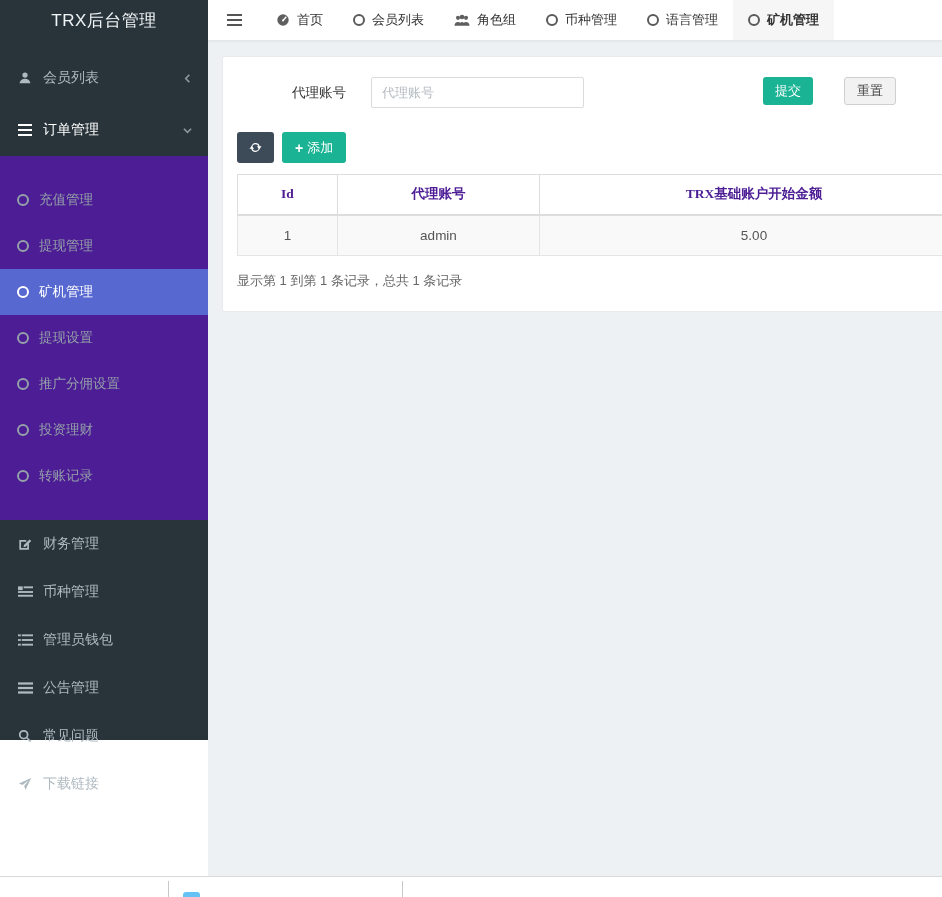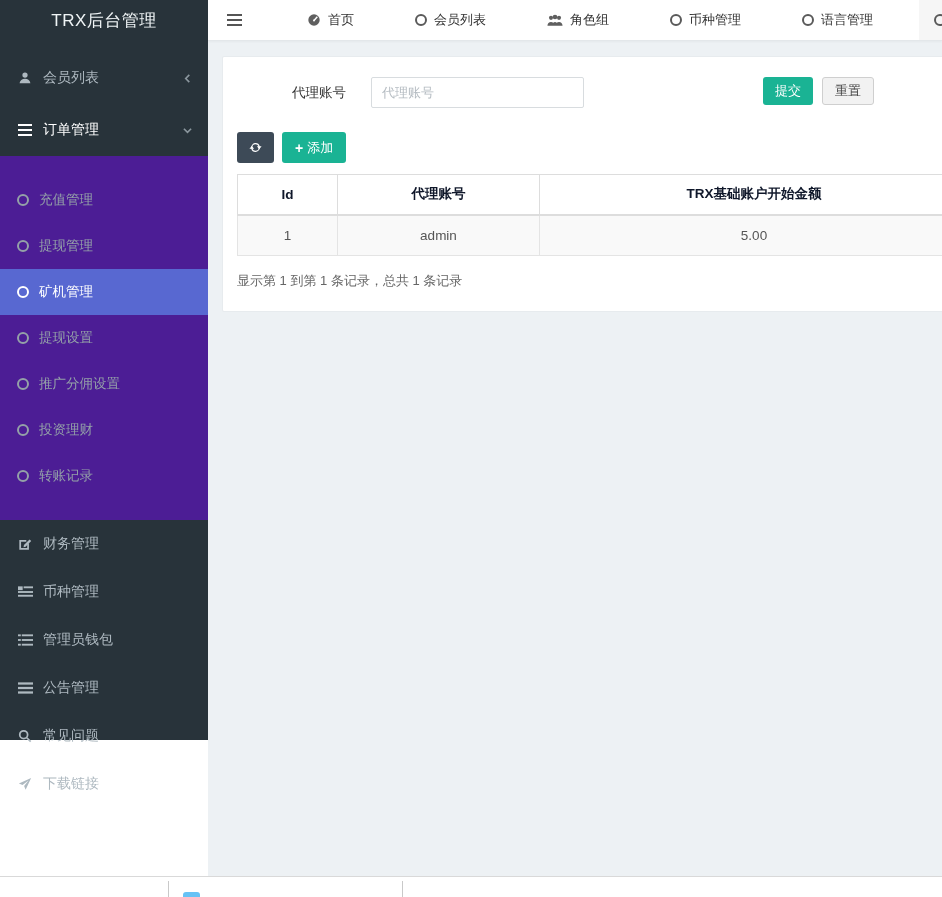--- a/index.html
+++ b/index.html
@@ -29,7 +29,7 @@
   
   .topbar { position:absolute; left:208px; top:0; width:734px; height:41px; background:#fff;
     border-bottom:1px solid #e3e7ea; box-shadow:0 1px 2px rgba(0,0,0,.04);
-    display:flex; align-items:stretch; z-index:1;gap:31px; }
+    display:flex; align-items:stretch; z-index:1; }
   .hamburger { display:flex; flex-direction:column; justify-content:center; gap:3px;
     padding:0 19px; cursor:pointer; }
   .hamburger i { display:block; width:15px; height:2px; background:#555; }

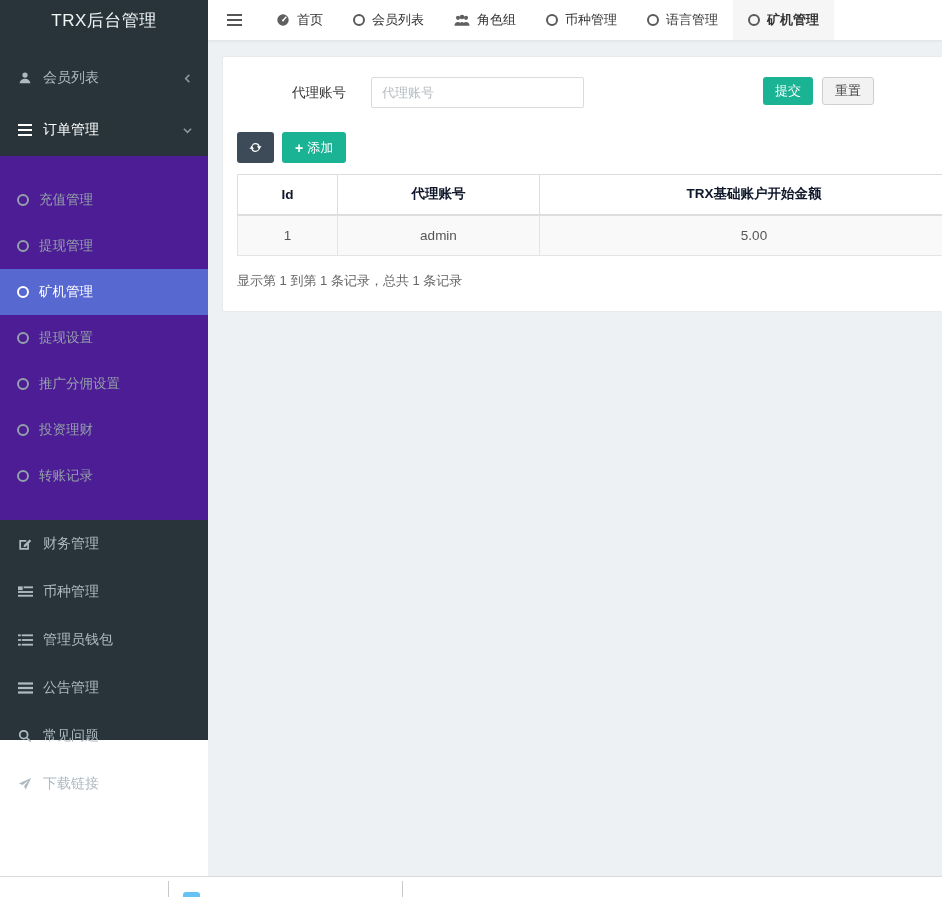--- a/index.html
+++ b/index.html
@@ -54,7 +54,7 @@
   .btn { height:28px; border:none; border-radius:3px; font-size:13px; padding:0 12px;
     cursor:pointer; font-family:inherit; }
   .btn-submit { background:#1ab394; color:#fff; }
-  .btn-reset { background:#f2f2f2; color:#444; border:1px solid #cfcfcf; }
+  .btn-reset { background:#f2f2f2; color:#444; border:1px solid #cfcfcf;margin-left:22px; }
 
   .toolbar { display:flex; gap:8px; align-items:center; }
   .btn-refresh { width:37px; height:31px; background:#3d4a57; color:#fff; border:none;

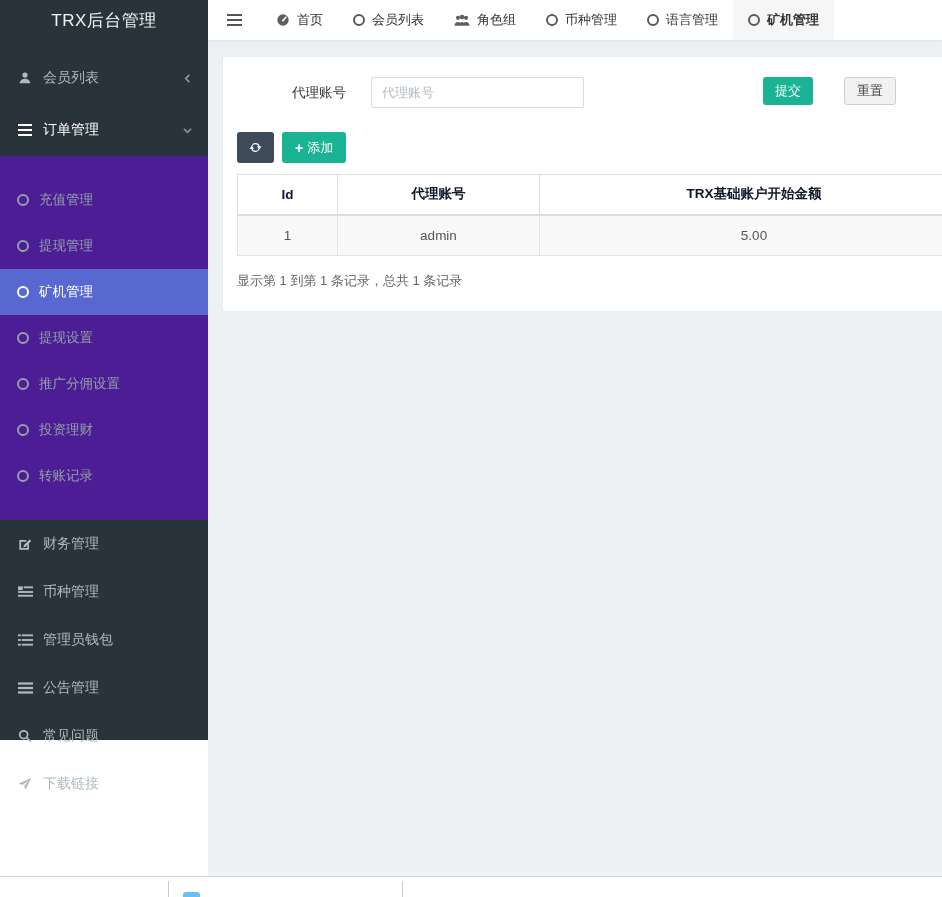--- a/index.html
+++ b/index.html
@@ -66,7 +66,7 @@
 
   table { border-collapse:collapse; width:732px; margin-top:11px; table-layout:fixed; }
   th, td { border:1px solid #ddd; text-align:center; font-size:13.5px; }
-  th { height:40px; color:#0f172a; background:#fff; border-bottom:2px solid #ddd; }
+  th { height:40px; color:#4c1d95; background:#fff; border-bottom:2px solid #ddd;font-family:Liberation Serif, serif; }
   td { height:41px; color:#555; background:#f9f9f9; border-color:#e4e4e4; }
   .col-id { width:100px; } .col-account { width:202px; }
 

